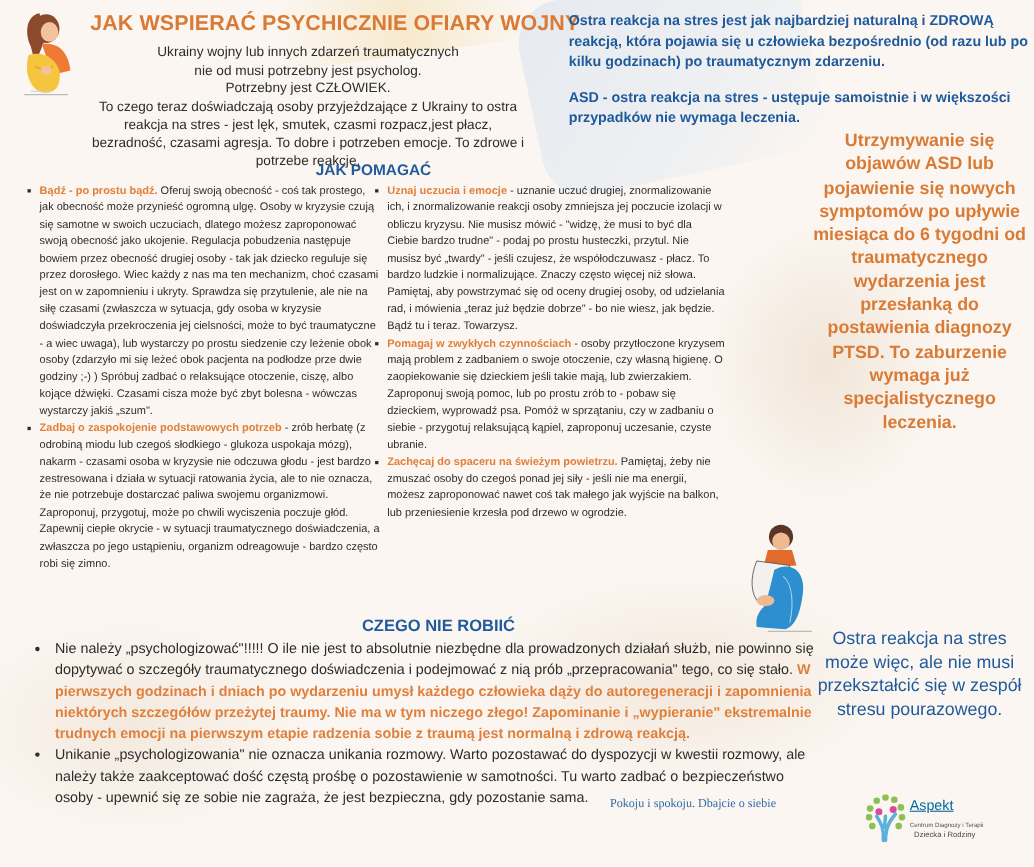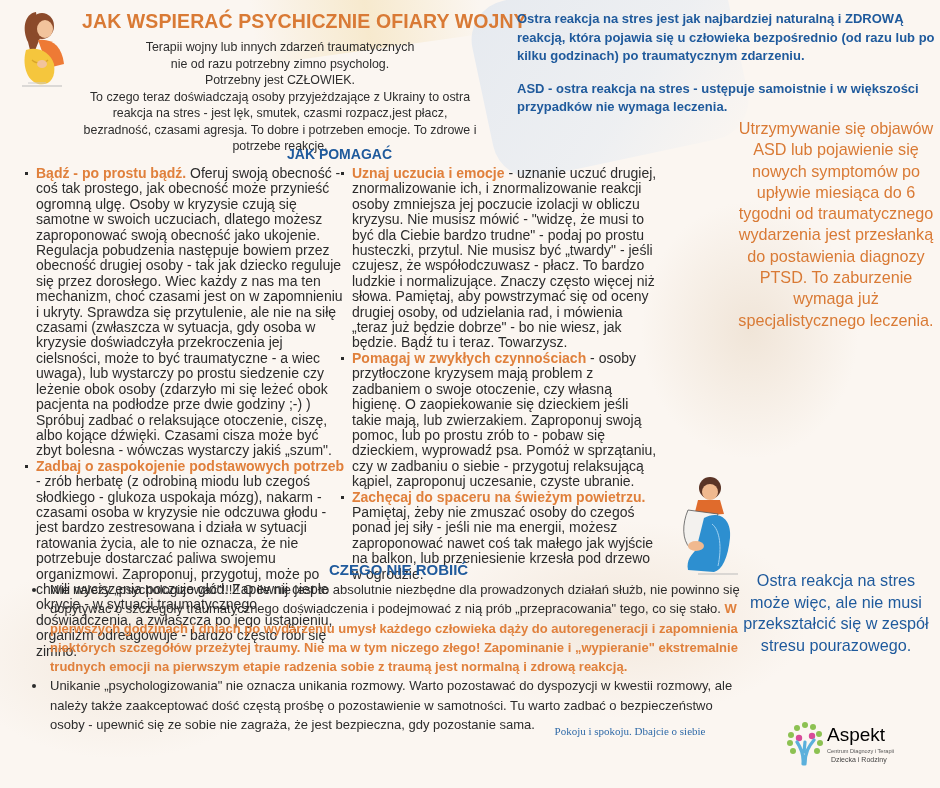--- a/index.html
+++ b/index.html
@@ -71,7 +71,7 @@
 <div class="abs title">JAK WSPIERAĆ PSYCHICZNIE  OFIARY WOJNY</div>
 
 <div class="abs intro">
-  <p>Terapii wojny lub innych zdarzeń traumatycznych</p>
+  <p>Ukrainy wojny lub innych zdarzeń traumatycznych</p>
   <p>nie od razu potrzebny zimno psycholog.</p>
   <p>Potrzebny jest CZŁOWIEK.</p>
   <p>To czego teraz doświadczają osoby przyjeżdzające z Ukrainy to ostra reakcja na stres - jest lęk, smutek, czasmi rozpacz,jest płacz, bezradność, czasami agresja. To dobre i potrzeben emocje. To zdrowe i potrzebe reakcje.</p>

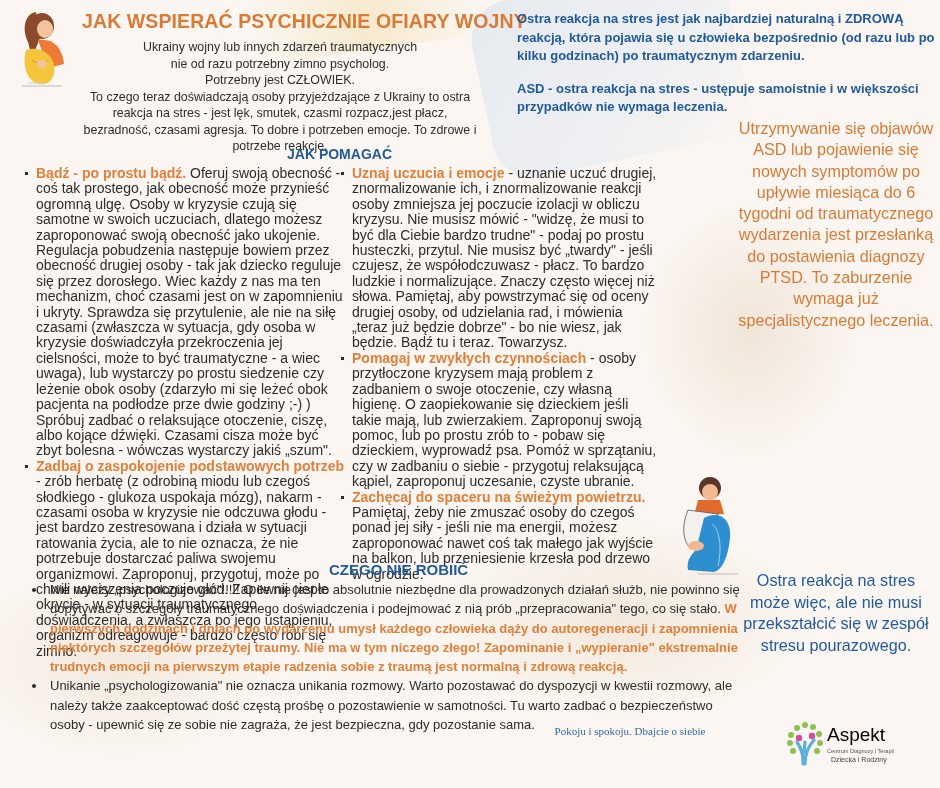--- a/index.html
+++ b/index.html
@@ -72,7 +72,7 @@
 
 <div class="abs intro">
   <p>Ukrainy wojny lub innych zdarzeń traumatycznych</p>
-  <p>nie od razu potrzebny zimno psycholog.</p>
+  <p>nie od musi potrzebny jest psycholog.</p>
   <p>Potrzebny jest CZŁOWIEK.</p>
   <p>To czego teraz doświadczają osoby przyjeżdzające z Ukrainy to ostra reakcja na stres - jest lęk, smutek, czasmi rozpacz,jest płacz, bezradność, czasami agresja. To dobre i potrzeben emocje. To zdrowe i potrzebe reakcje.</p>
 </div>

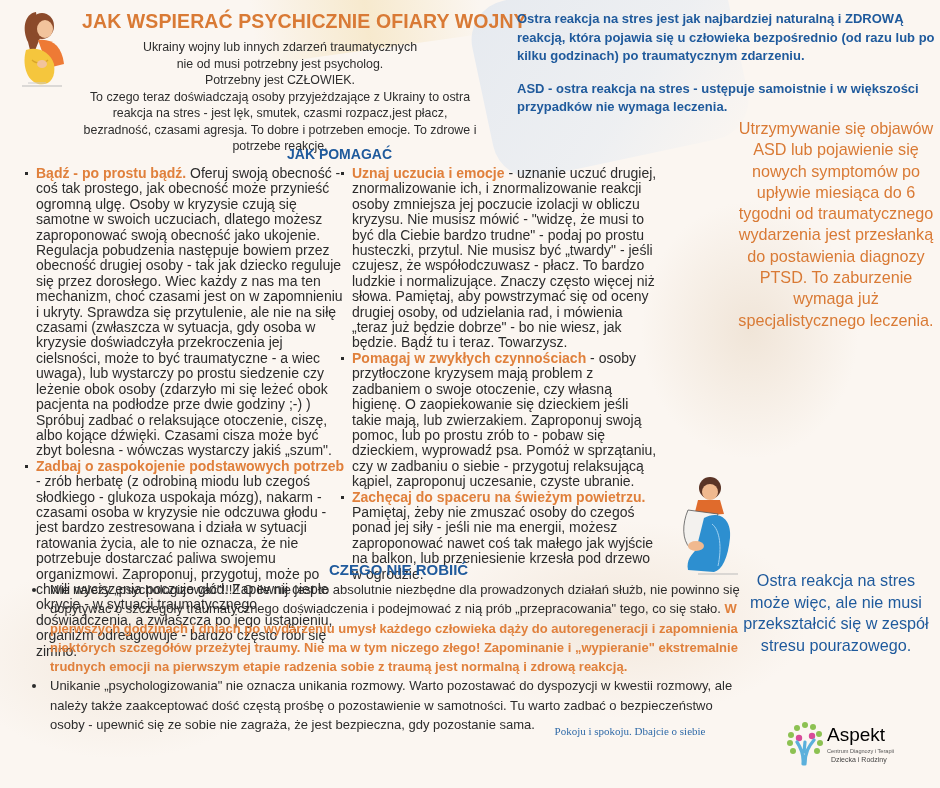--- a/index.html
+++ b/index.html
@@ -20,7 +20,7 @@
   .blue-top{left:517px;top:10px;width:420px;font-size:13px;line-height:18.5px;font-weight:bold;color:#1f5a9c;}
   .blue-top p{margin:0 0 14px 0;}
 
-  .orange-right{left:738px;top:118px;width:196px;text-align:center;font-weight:normal;font-size:16.2px;line-height:21.3px;color:#d97a35;}
+  .orange-right{left:738px;top:118px;width:196px;text-align:center;font-weight:bold;font-size:16.2px;line-height:21.3px;color:#d97a35;}
   .blue-right{left:738px;top:570px;width:196px;text-align:center;font-weight:normal;font-size:16.2px;line-height:21.5px;color:#1f5a9c;}
 
   .h-help{left:287px;top:146px;font-weight:bold;font-size:14px;color:#1f5a9c;}

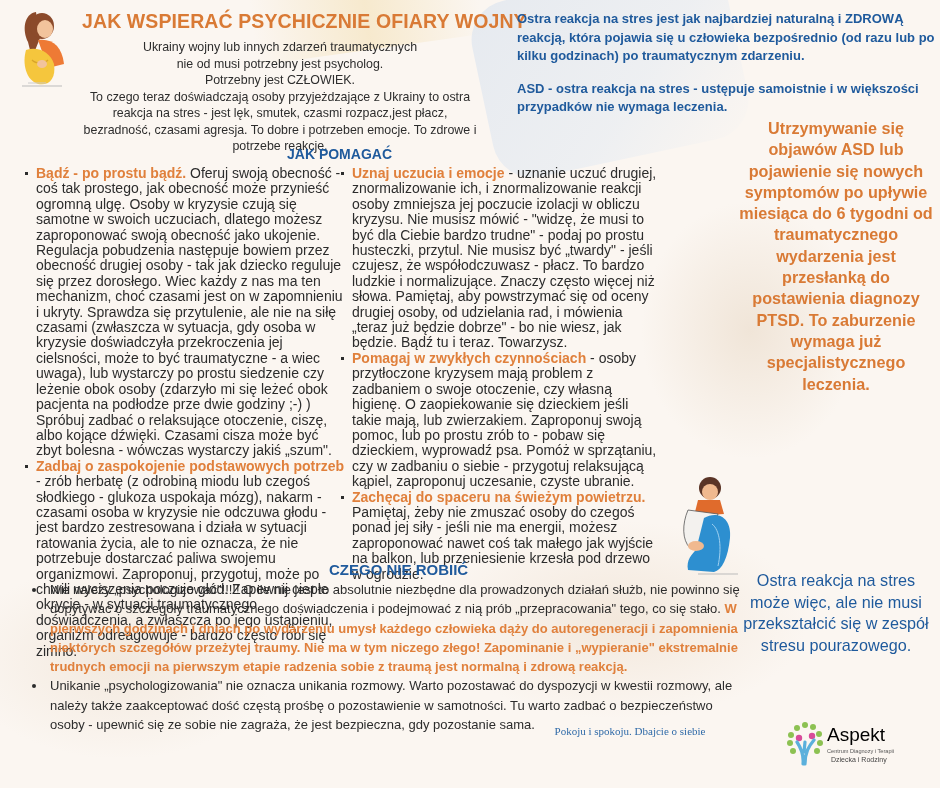--- a/index.html
+++ b/index.html
@@ -26,7 +26,7 @@
   .h-help{left:287px;top:146px;font-weight:bold;font-size:14px;color:#1f5a9c;}
   .h-dont{left:312px;top:561px;font-weight:bold;font-size:15px;color:#1f5a9c;margin-left:17px;}
 
-  .col{font-size:14px;line-height:15.4px;color:#2c2c2c;}
+  .col{font-size:10px;line-height:15.4px;color:#2c2c2c;}
   .col ul{margin:0;padding:0 0 0 14px;list-style:none;}
   .col li{position:relative;margin:0;}
   .col li::before{content:"";position:absolute;left:-11px;top:6px;width:3px;height:3px;background:#2c2c2c;}

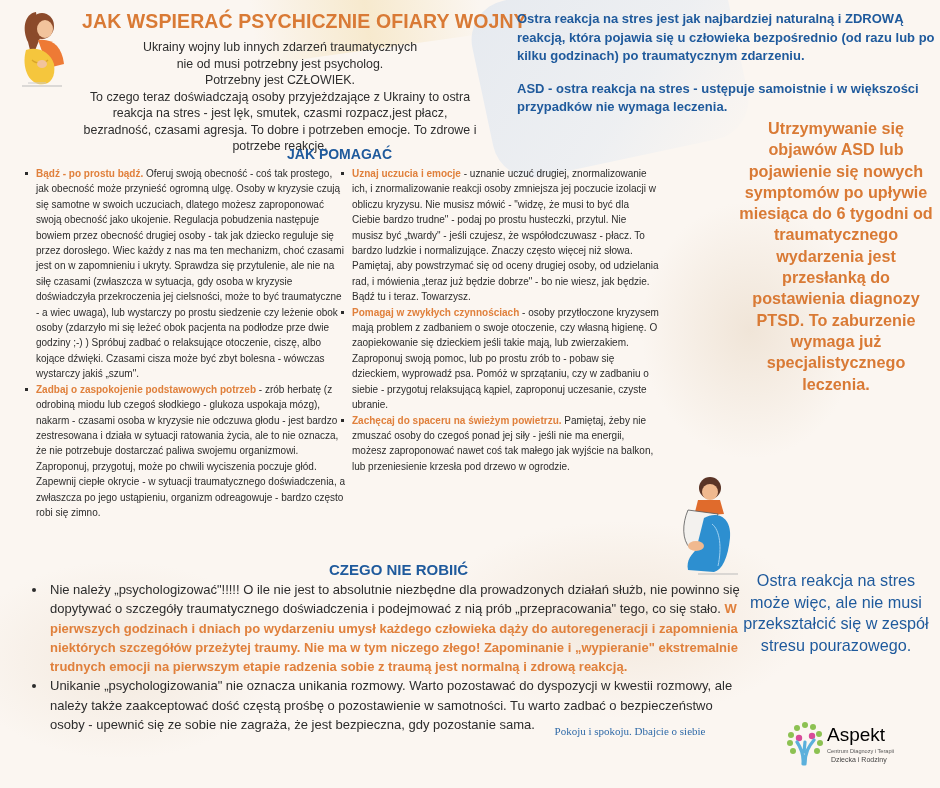--- a/index.html
+++ b/index.html
@@ -43,7 +43,7 @@
   .signoff{left:500px;top:723px;width:260px;text-align:center;font-size:11px;line-height:16px;color:#2f6aa8;font-family:Liberation Serif, serif;}
 
   .logo{left:787px;top:722px;width:150px;height:44px;}
-  .logo-name{position:absolute;left:40px;top:2px;font-size:19px;color:#000000;font-weight:normal;}
+  .logo-name{position:absolute;left:40px;top:2px;font-size:13px;color:#0369a1;font-weight:normal;text-decoration:underline;}
   .logo-sub1{position:absolute;left:40px;top:26px;font-size:5.6px;color:#555;white-space:nowrap;}
   .logo-sub2{position:absolute;left:44px;top:34px;font-size:7px;color:#444;white-space:nowrap;}
 </style>

